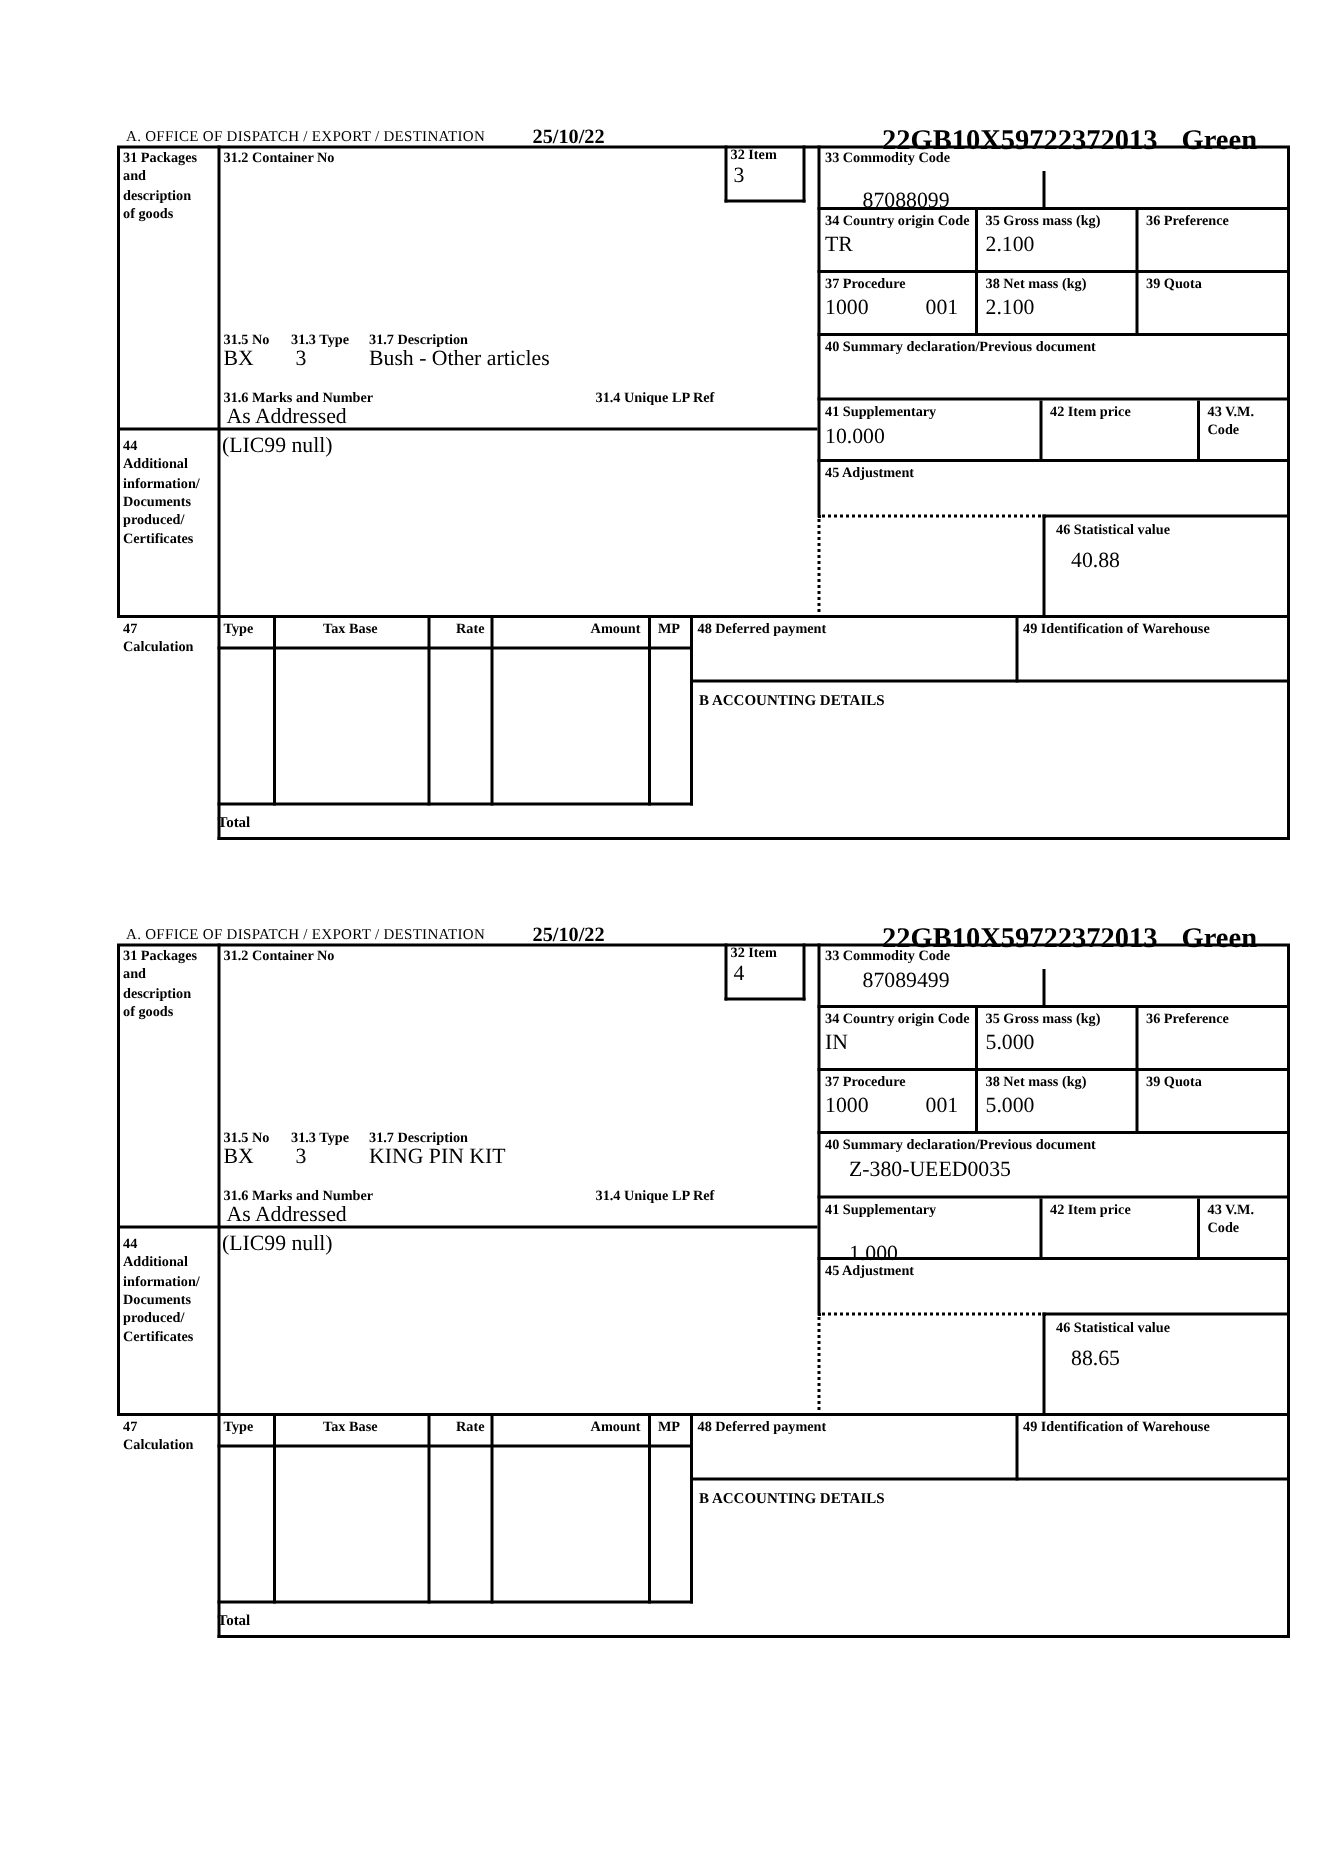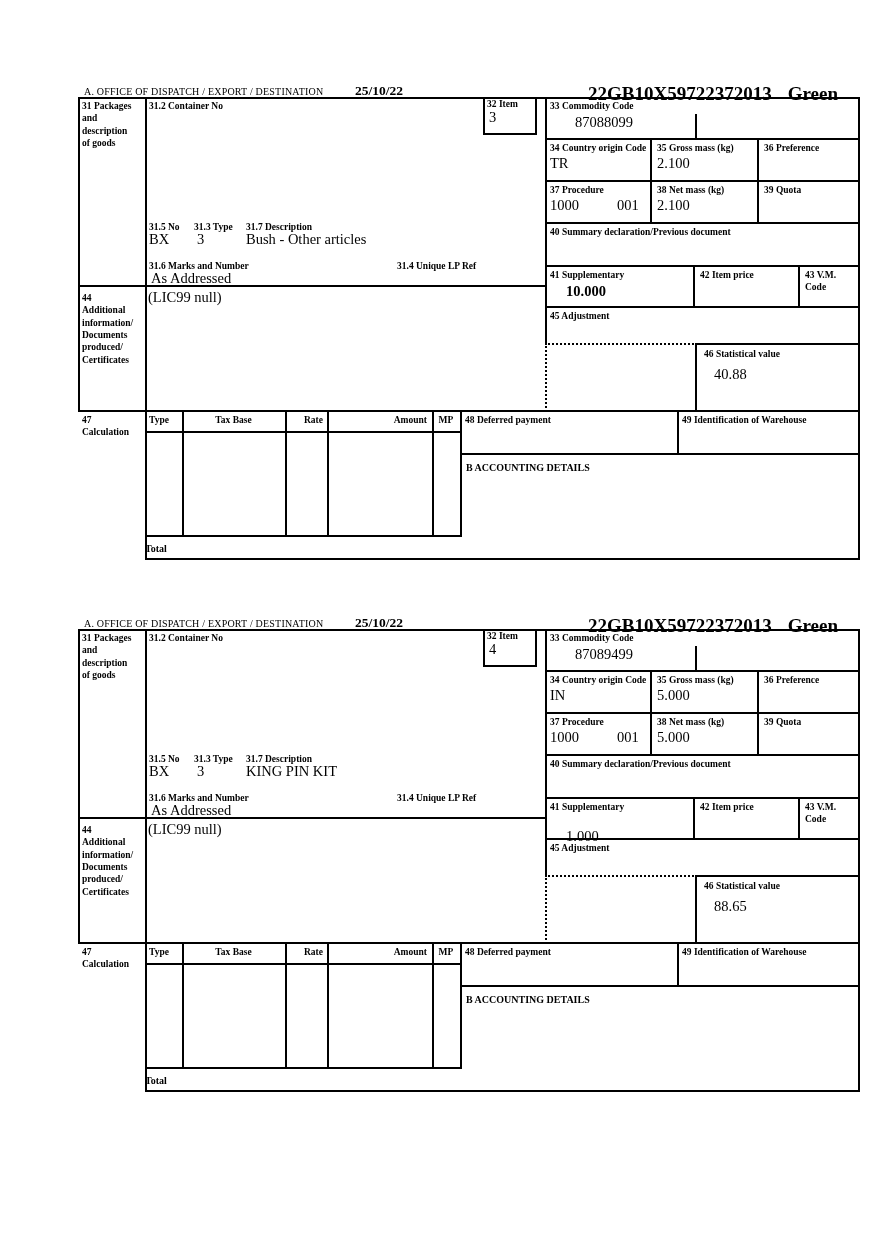--- a/index.html
+++ b/index.html
@@ -84,7 +84,7 @@
     </div>
 
     <div class="abs lbl" style="left:472px; top:17px;">33 Commodity Code</div>
-    <div class="abs val" style="left:497px; top:32px;text-align:right;">87088099</div>
+    <div class="abs val" style="left:497px; top:44px;text-align:right;">87088099</div>
 
     <div class="cell" style="left:467px; top:57px; width:105px;">
       <div class="lbl">34 Country origin Code</div>

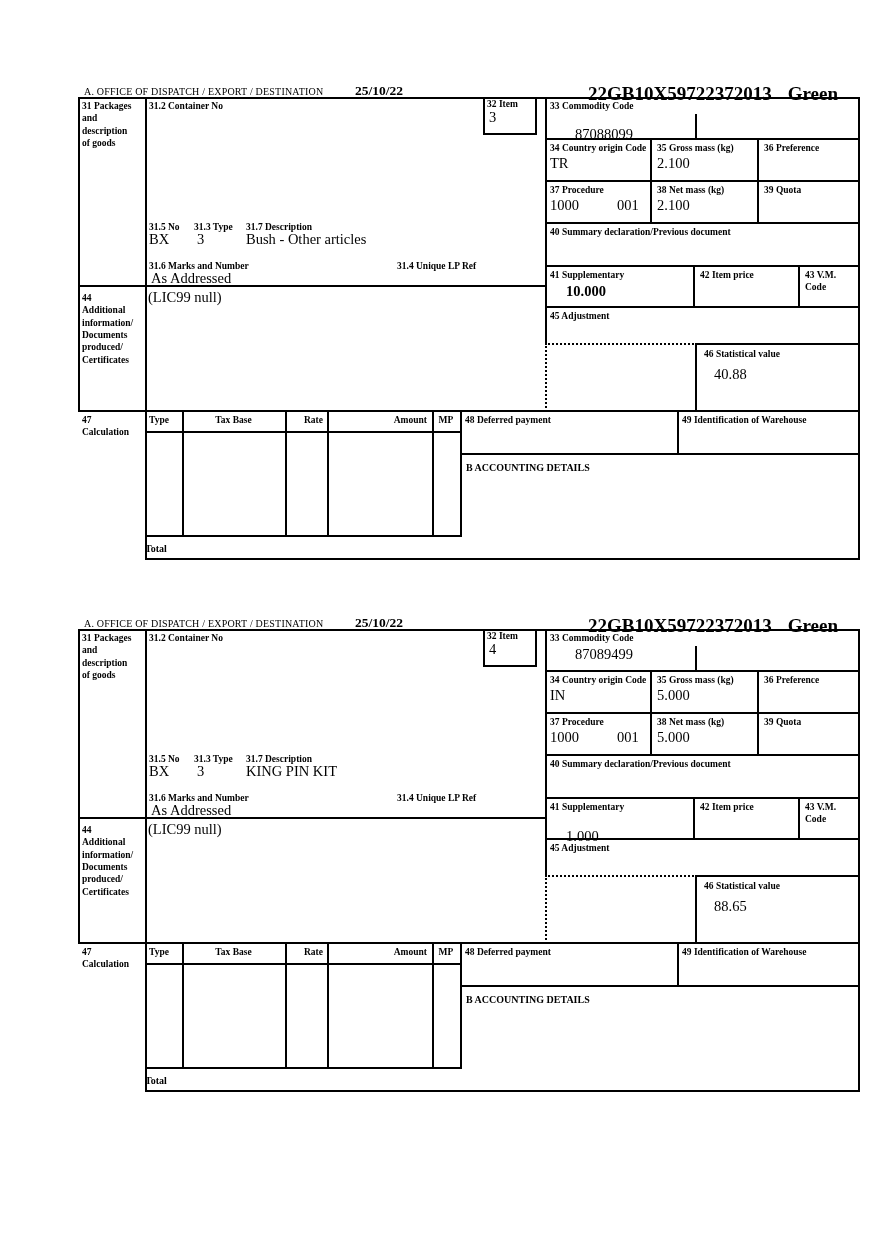--- a/index.html
+++ b/index.html
@@ -127,7 +127,7 @@
 
     <div class="cell" style="left:467px; top:184px; width:146px;">
       <div class="lbl">41 Supplementary</div>
-      <div class="val" style="margin-left:16px; margin-top:3px;font-weight:bold;">10.000</div>
+      <div class="val" style="margin-top:3px;">10.000</div>
     </div>
     <div class="cell" style="left:617px; top:184px; width:103px;">
       <div class="lbl">42 Item price</div>

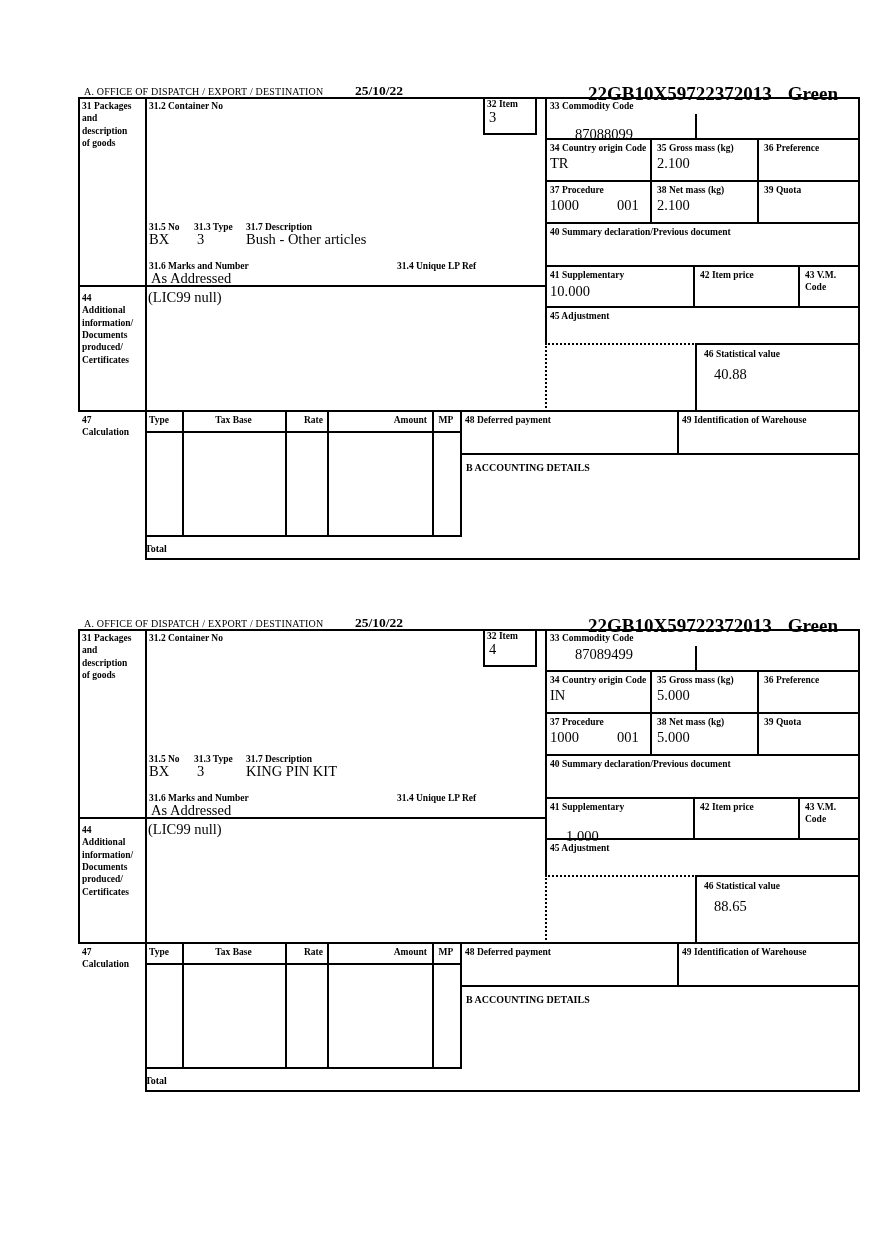--- a/index.html
+++ b/index.html
@@ -263,6 +263,7 @@
 
     <div class="cell" style="left:467px; top:141px; width:315px;">
       <div class="lbl">40 Summary declaration/Previous document</div>
+      <div class="val" style="margin-left:16px; margin-top:3px;">Z-380-UEED0035</div>
     </div>
 
     <div class="cell" style="left:467px; top:184px; width:146px;">

